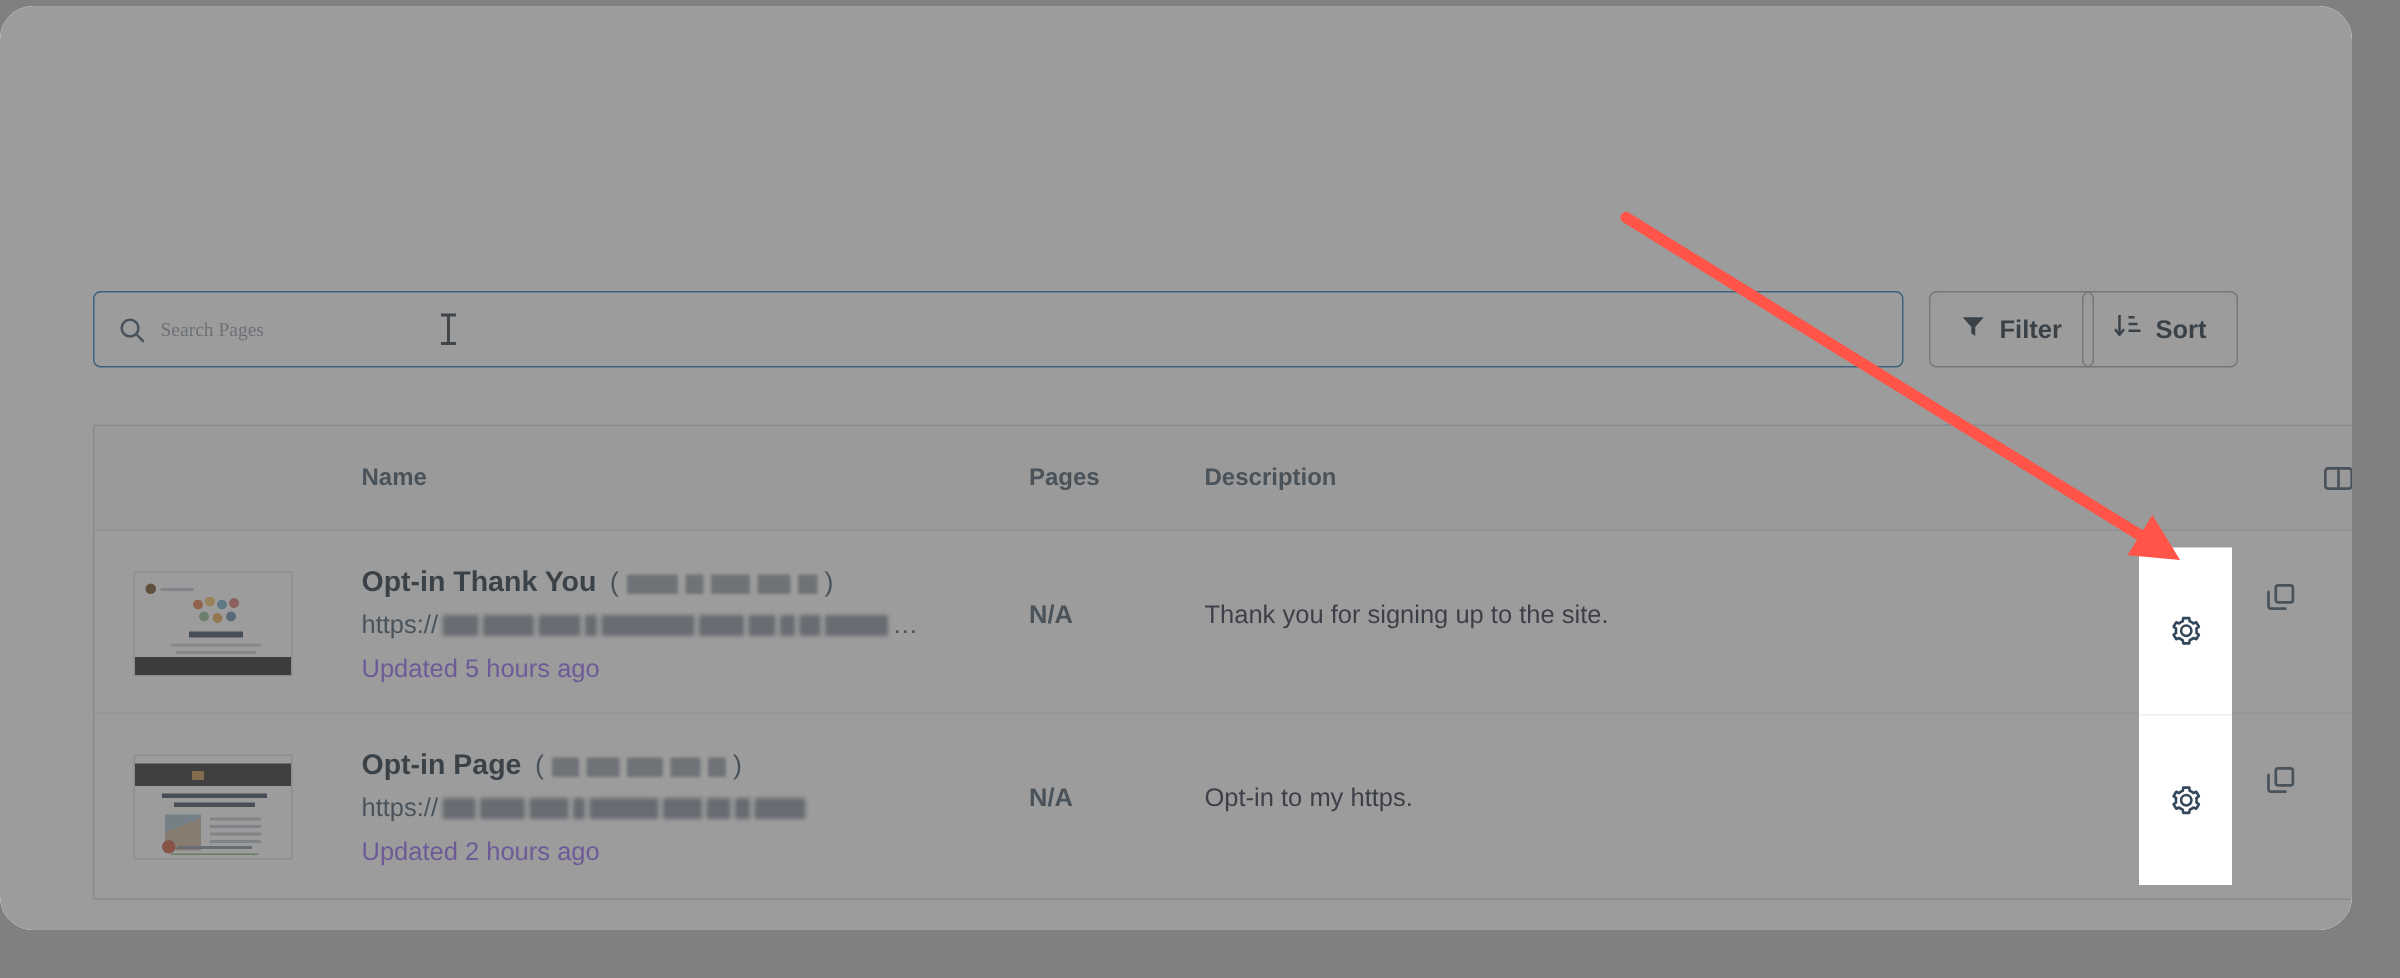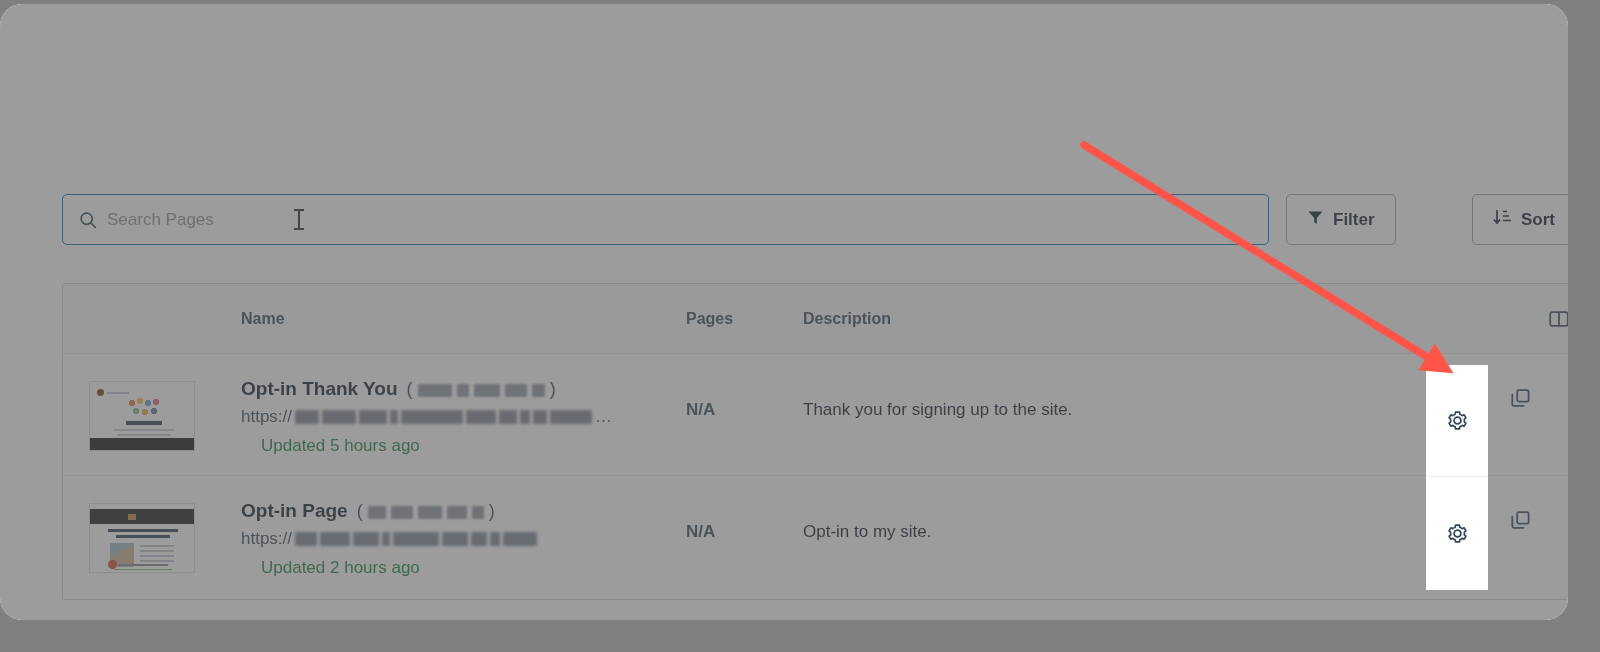--- a/index.html
+++ b/index.html
@@ -120,10 +120,10 @@
     border: none;
     outline: none;
     background: transparent;
-    font-size: 17px;
+    font-size: 13px;
     color: #33475b;
     margin-left: 10px;
-    font-family: Liberation Sans, sans-serif;
+    font-family: Liberation Serif, serif;
   }
   .search-input::placeholder { color: #8a95a1; }
   .text-caret {

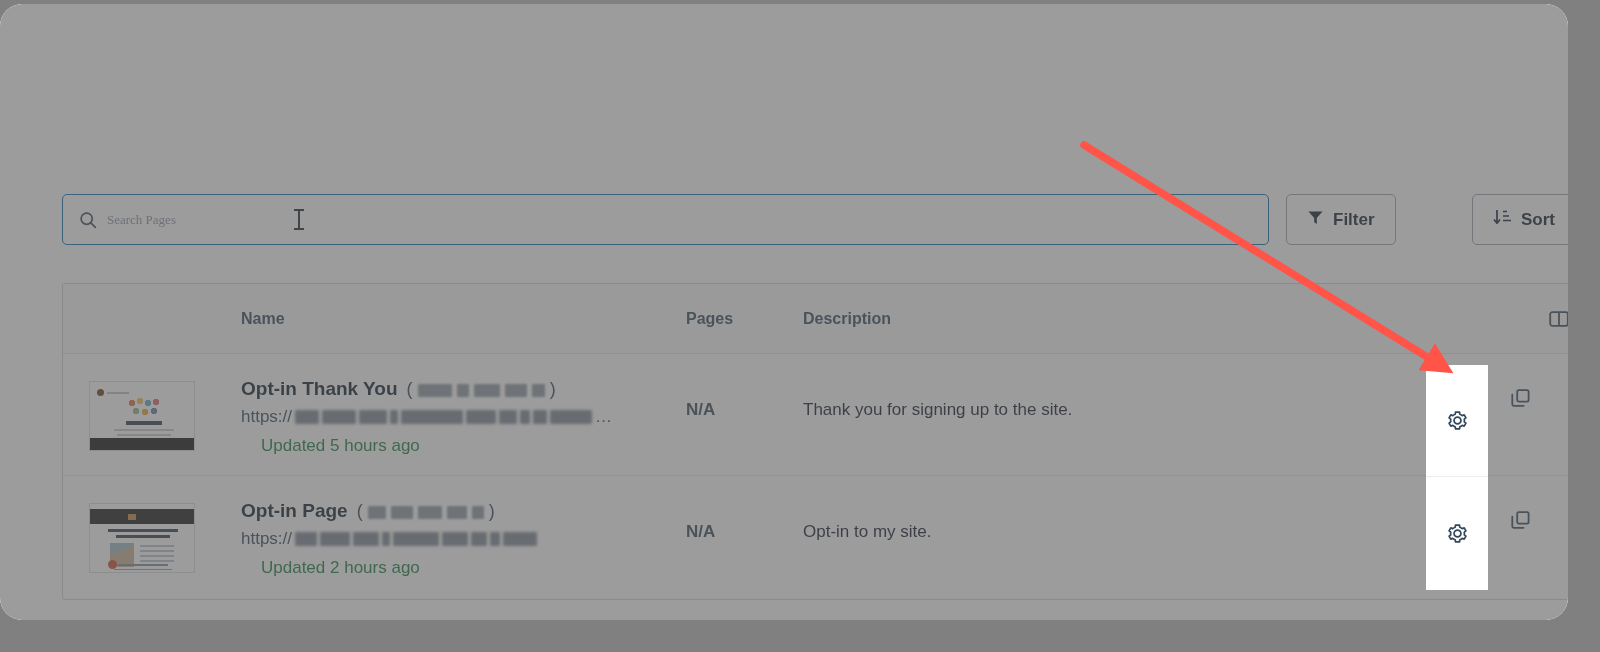--- a/index.html
+++ b/index.html
@@ -156,7 +156,7 @@
     cursor: pointer;
   }
   #filter-button { left: 1286px; text-align: center; }
-  #sort-button   { left: 1472px; text-align: right; }
+  #sort-button   { left: 1388px; text-align: right; }
 
   
   .table-card {

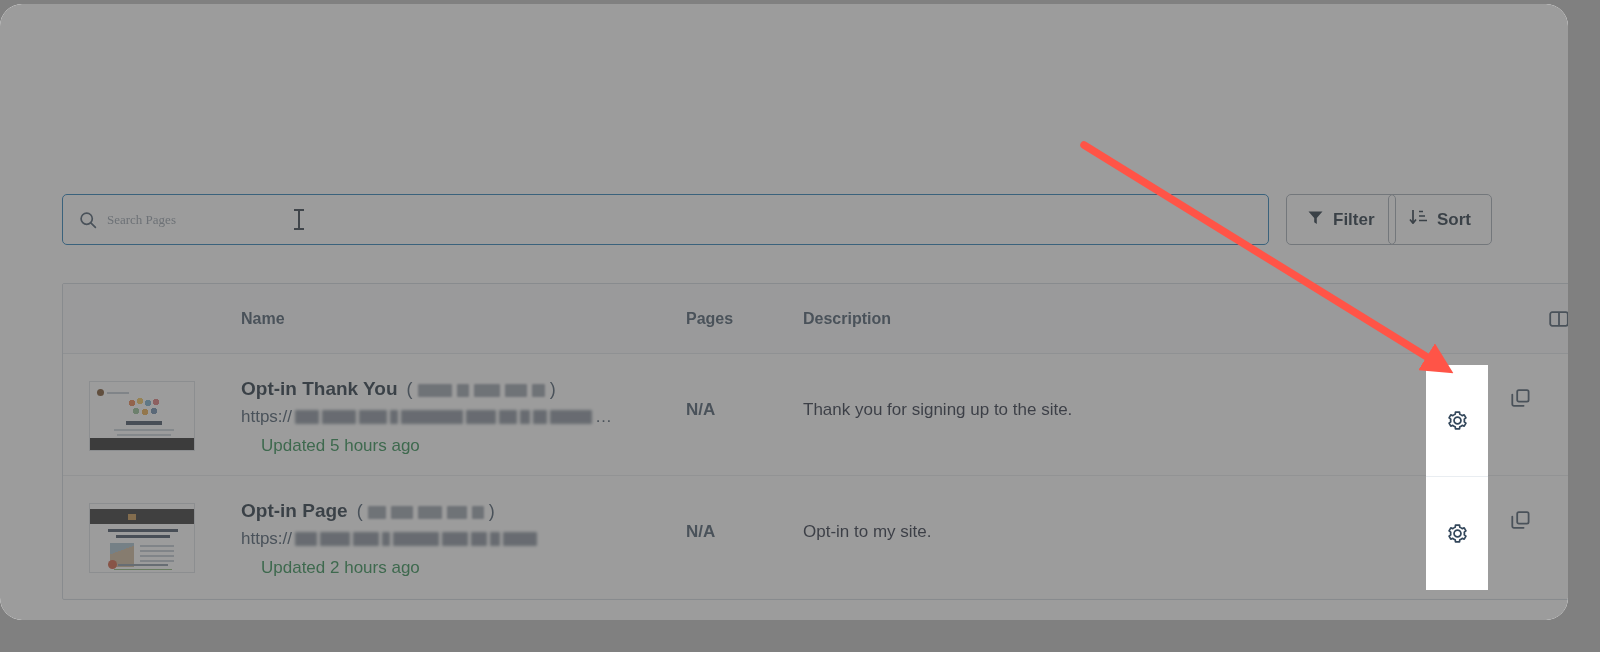--- a/index.html
+++ b/index.html
@@ -267,8 +267,7 @@
   .updated {
     margin-top: 9px;
     font-size: 17px;
-    color: #15803d;
-    margin-left: 20px;
+    color: #8b5cf6;
   }
   .cell-visits {
     position: absolute;

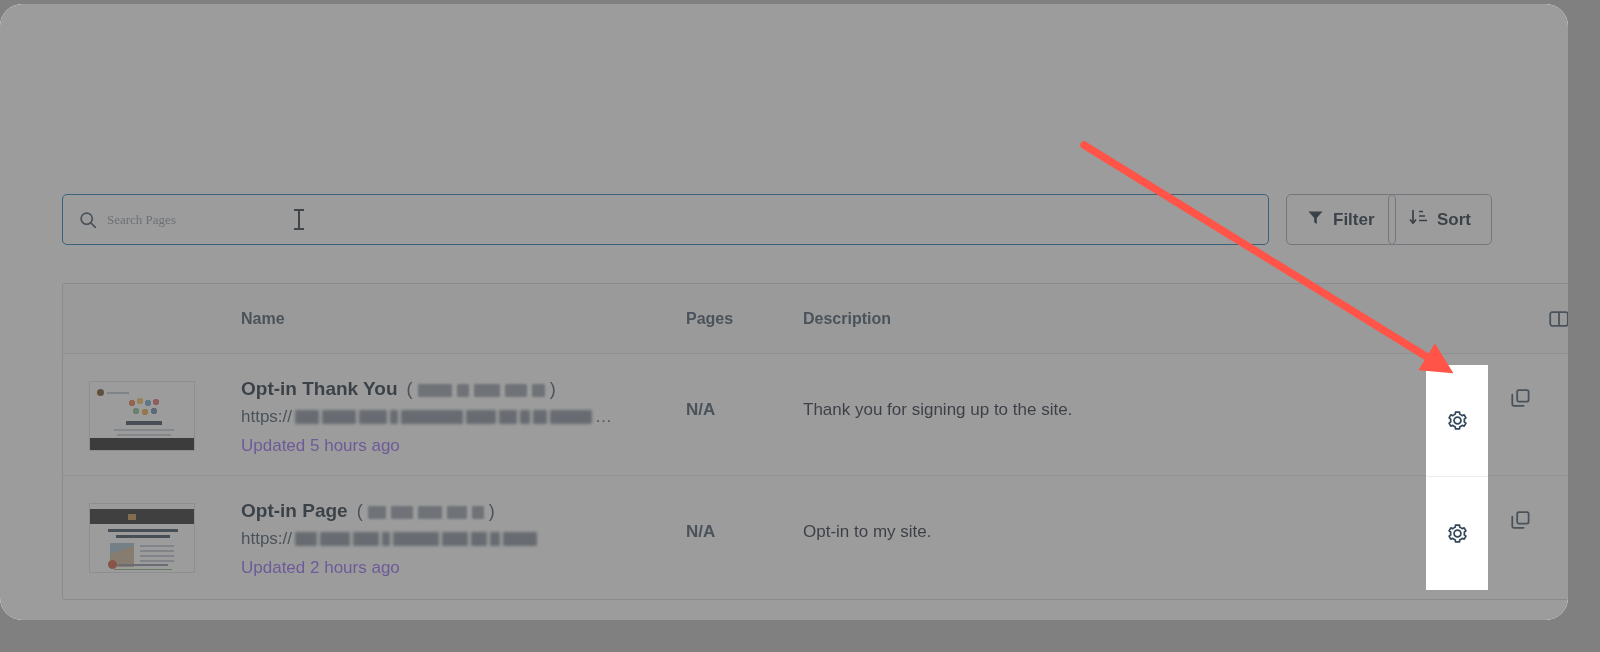--- a/index.html
+++ b/index.html
@@ -474,7 +474,7 @@
       </div>
 
       <div class="cell-visits">N/A</div>
-      <div class="cell-desc">Opt-in to my site.</div>
+      <div class="cell-desc">Opt-in to my https.</div>
 
       <div class="cell-actions">
         <span class="act">

